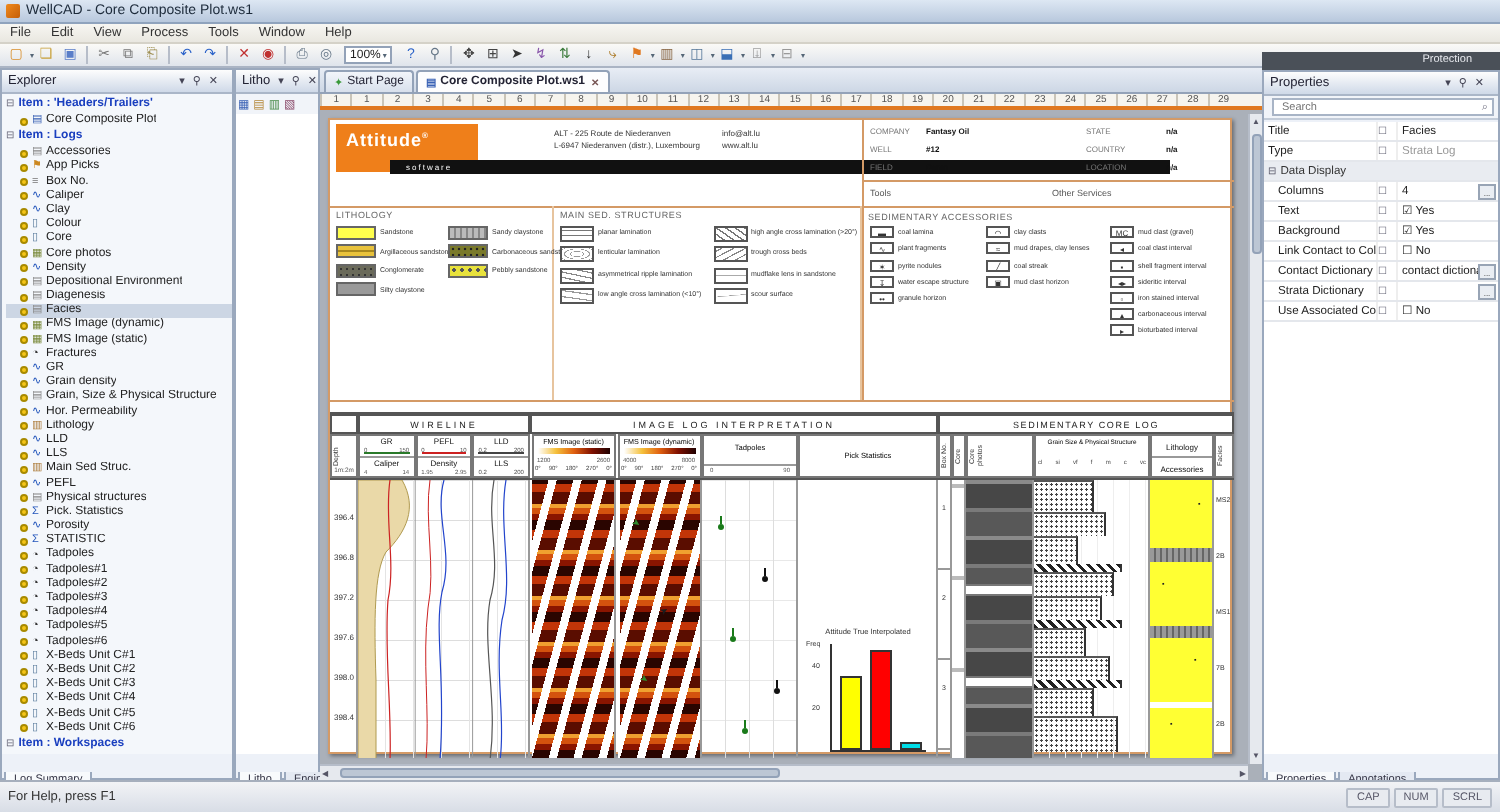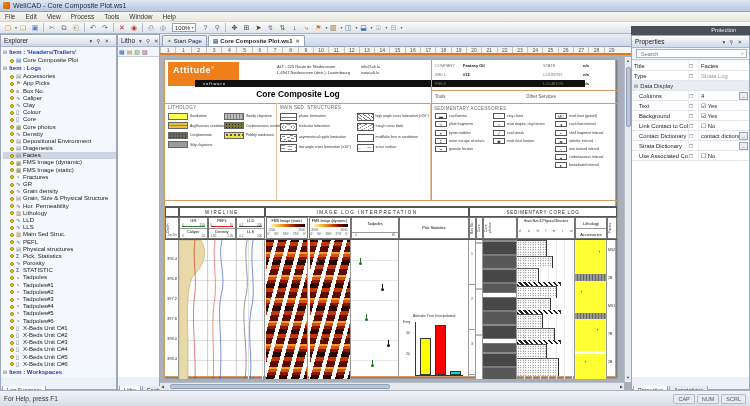--- a/index.html
+++ b/index.html
@@ -576,7 +576,6 @@
           <div>info@alt.lu</div>
           <div>www.alt.lu</div>
         </div>
-        <div id="pgtitle">Core Composite Log</div>
         <div id="hdrsep"></div>
         <div id="cotable">
             <div class="corow" style="top: 3px;">

